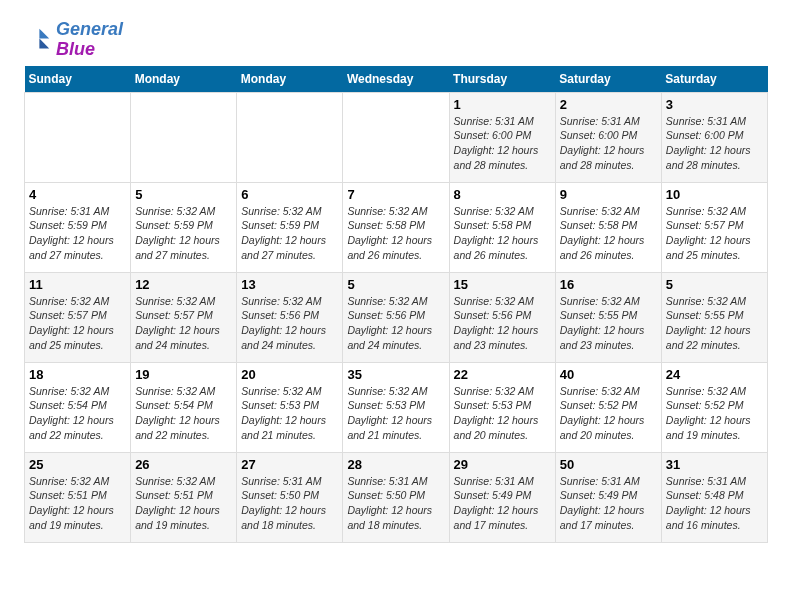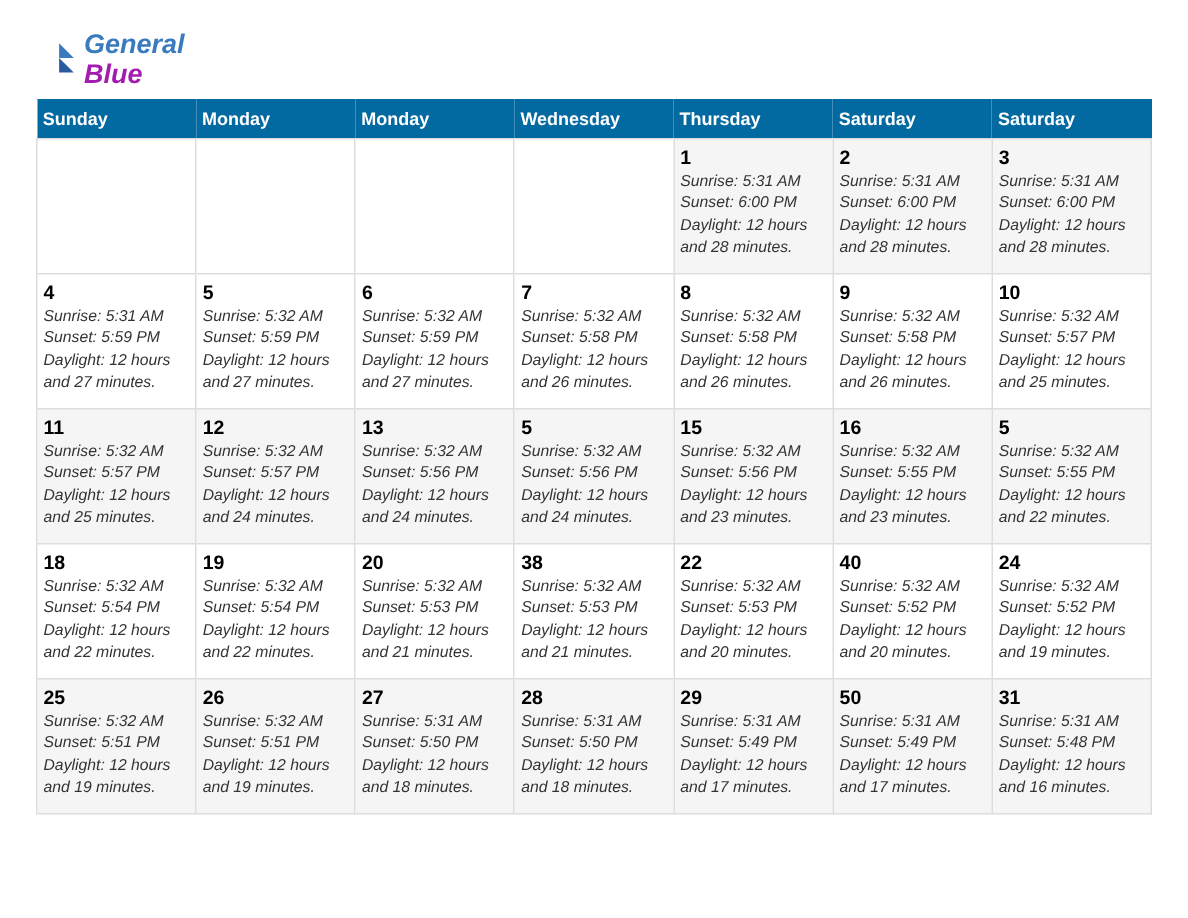--- a/index.html
+++ b/index.html
@@ -279,7 +279,7 @@
 and 21 minutes.</div>
         </td>
         <td>
-          <div class="day-number">38</div>
+          <div class="day-number">35</div>
           <div class="day-info" style="white-space: pre-line;">Sunrise: 5:32 AM
 Sunset: 5:53 PM
 Daylight: 12 hours

